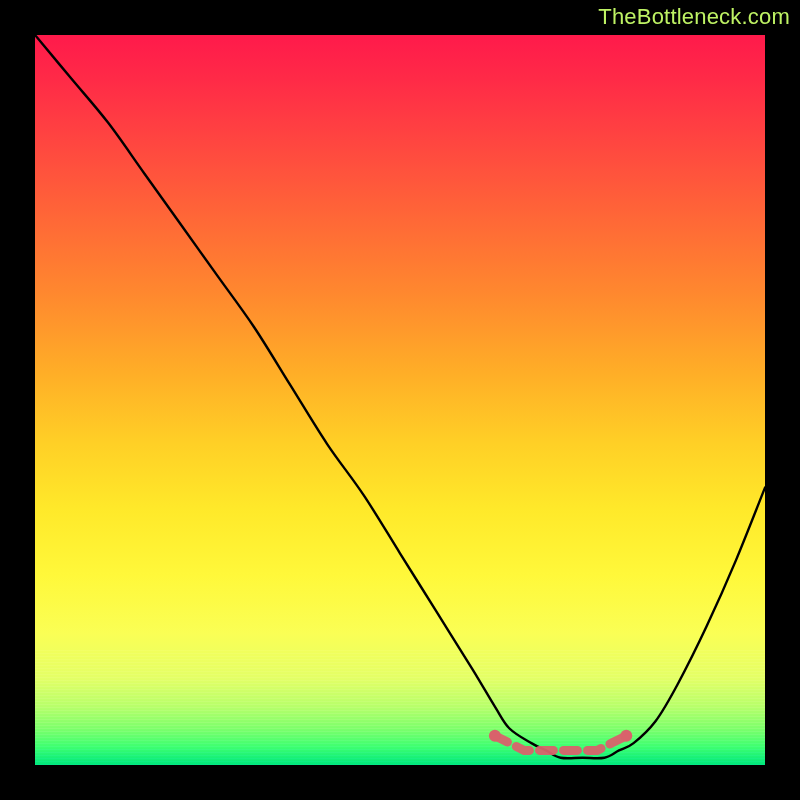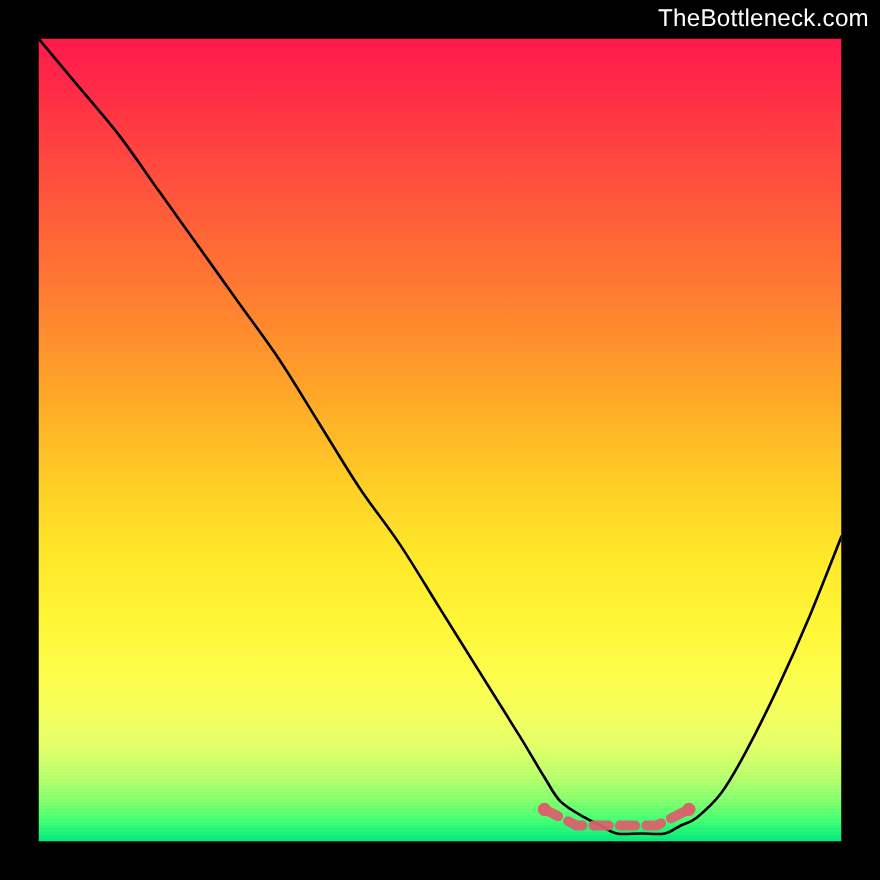--- a/index.html
+++ b/index.html
@@ -21,7 +21,7 @@
     position: absolute;
     top: 4px;
     right: 10px;
-    color: #ffffff;
+    color: #bef264;
     font-size: 22px;
     font-weight: 500;
     letter-spacing: 0.2px;

